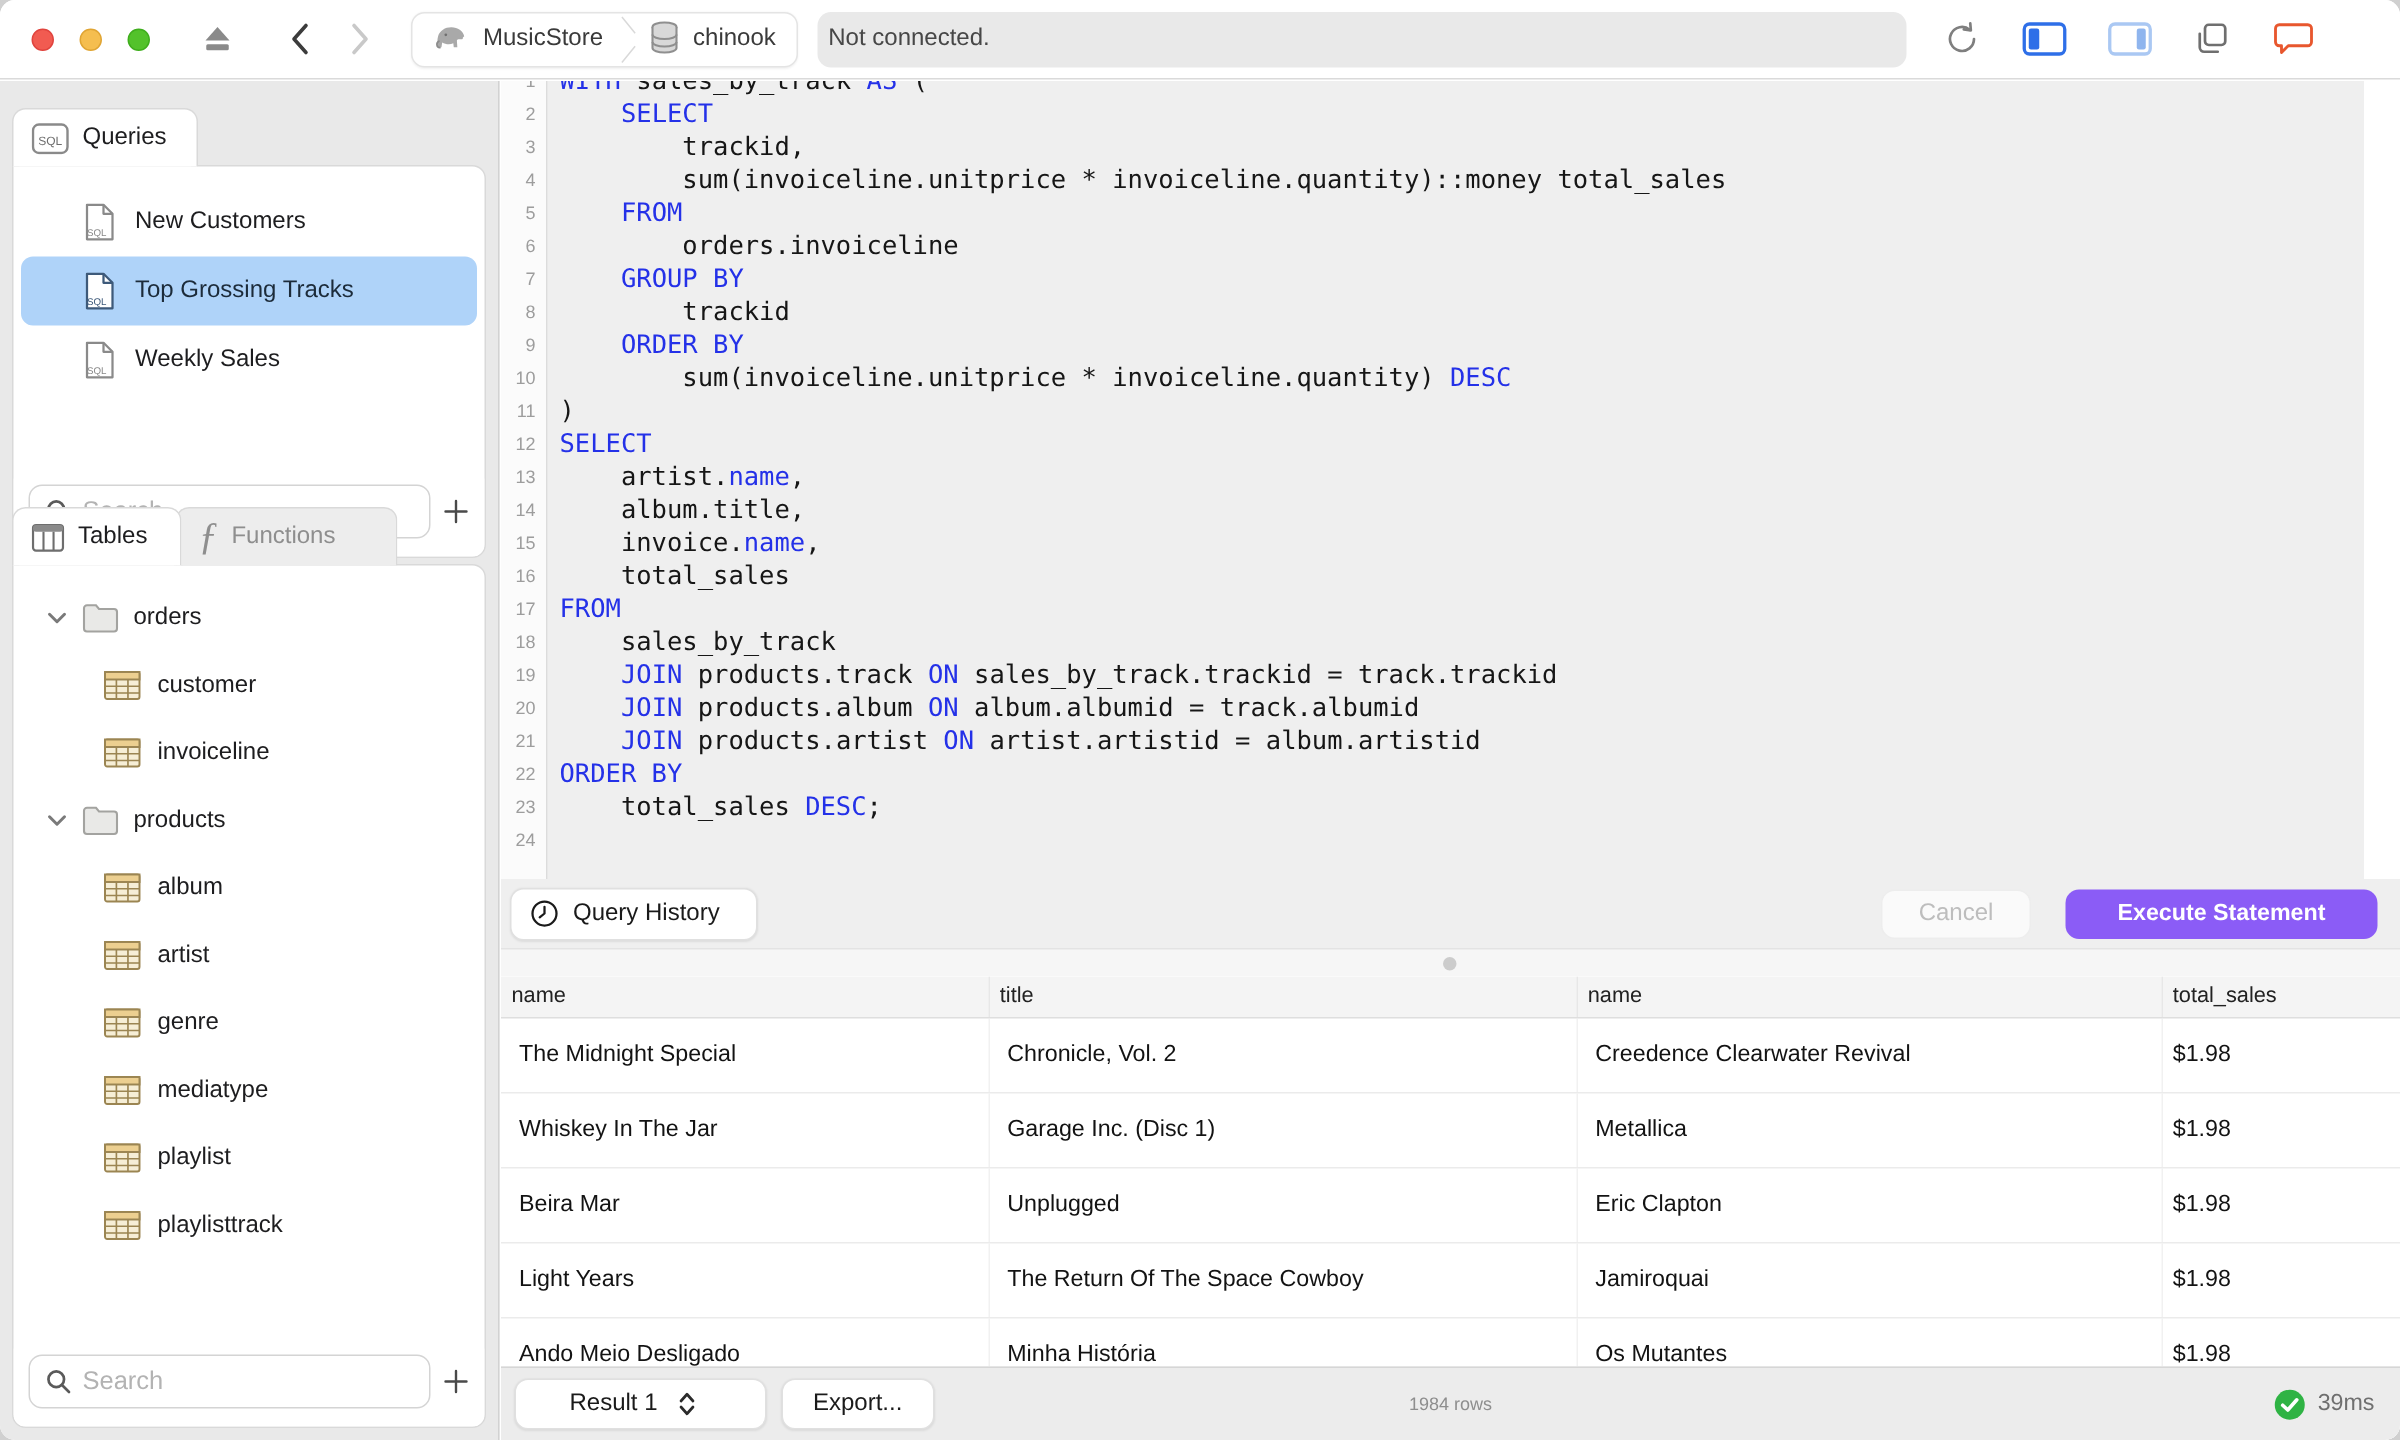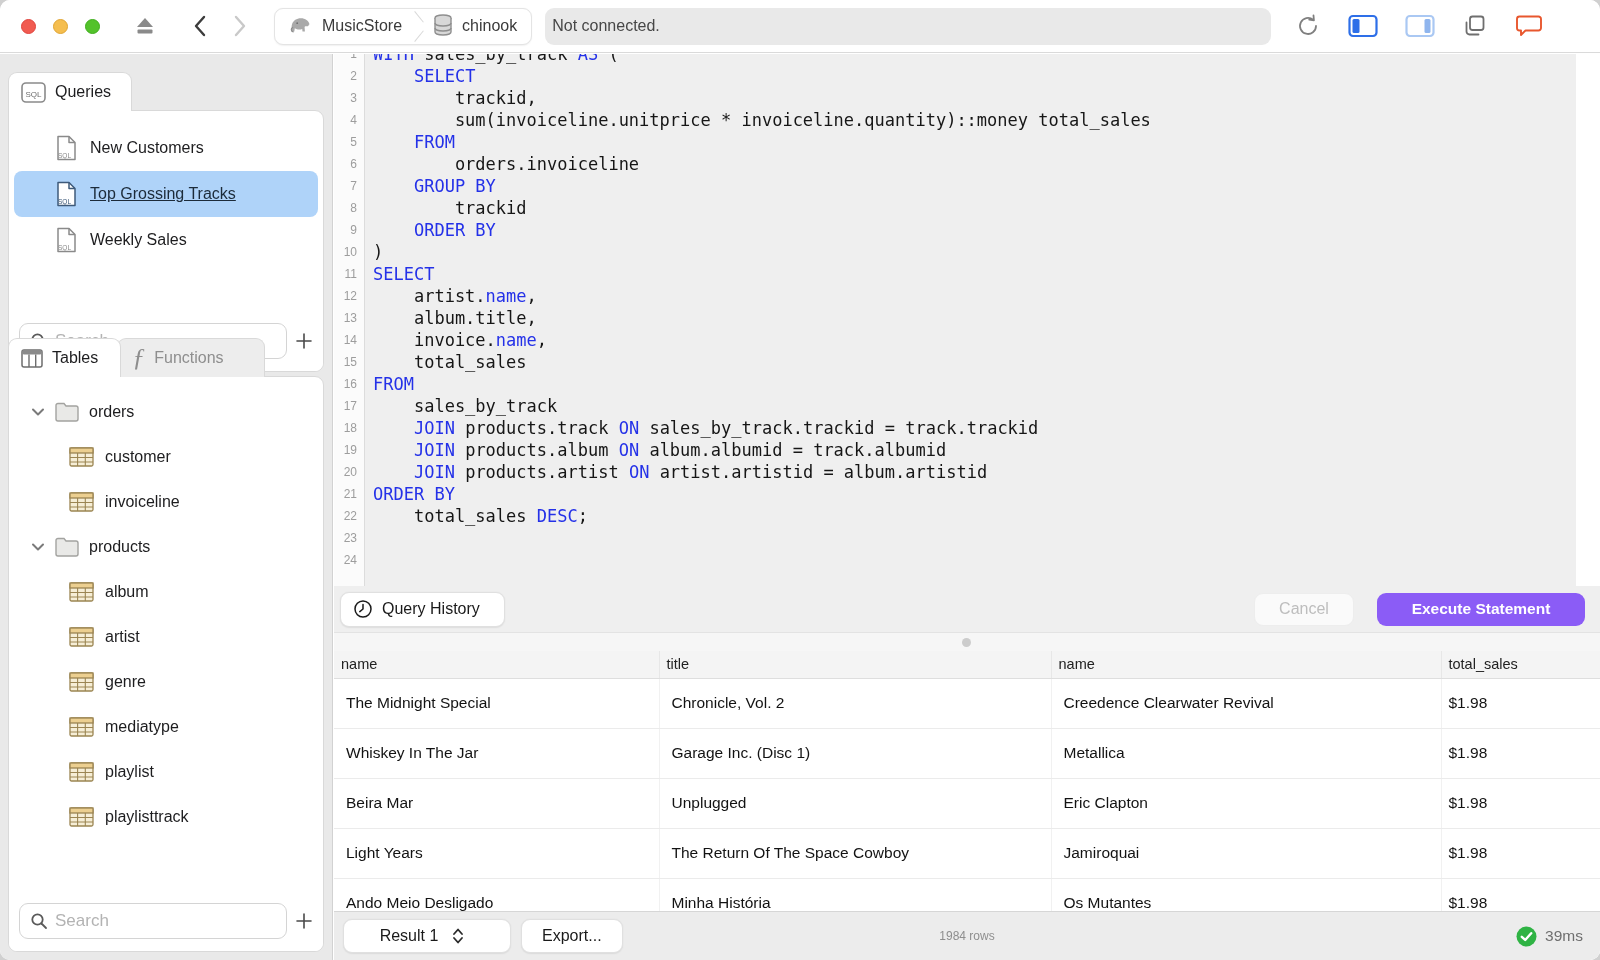--- a/index.html
+++ b/index.html
@@ -34,7 +34,7 @@
   .q-card { top:56px; height:262px; }
   .list { padding-top:14px; }
   .list-item { height:46px; display:flex; align-items:center; gap:13px; padding-left:42px; font-size:16px; color:#1d1d1f; margin:0 5px; border-radius:8px; }
-  .list-item.selected { background:#afd3f9; color:#1c2b3a;text-decoration:underline; }
+  .list-item.selected { background:#afd3f9; color:#1c2b3a; }
   .search-row { position:absolute; left:0; right:0; bottom:0; height:52px; background:#fff; display:flex; align-items:center; padding:0 10px 8px 10px; gap:8px; }
   .search-box { flex:1; height:36px; border:1px solid #d4d4d4; border-radius:9px; background:#fff; display:flex; align-items:center; padding:0 10px; gap:7px; }
   .search-box input { border:none; outline:none; flex:1; font-size:17px; color:#333; font-family:"Liberation Sans",sans-serif; background:transparent; }

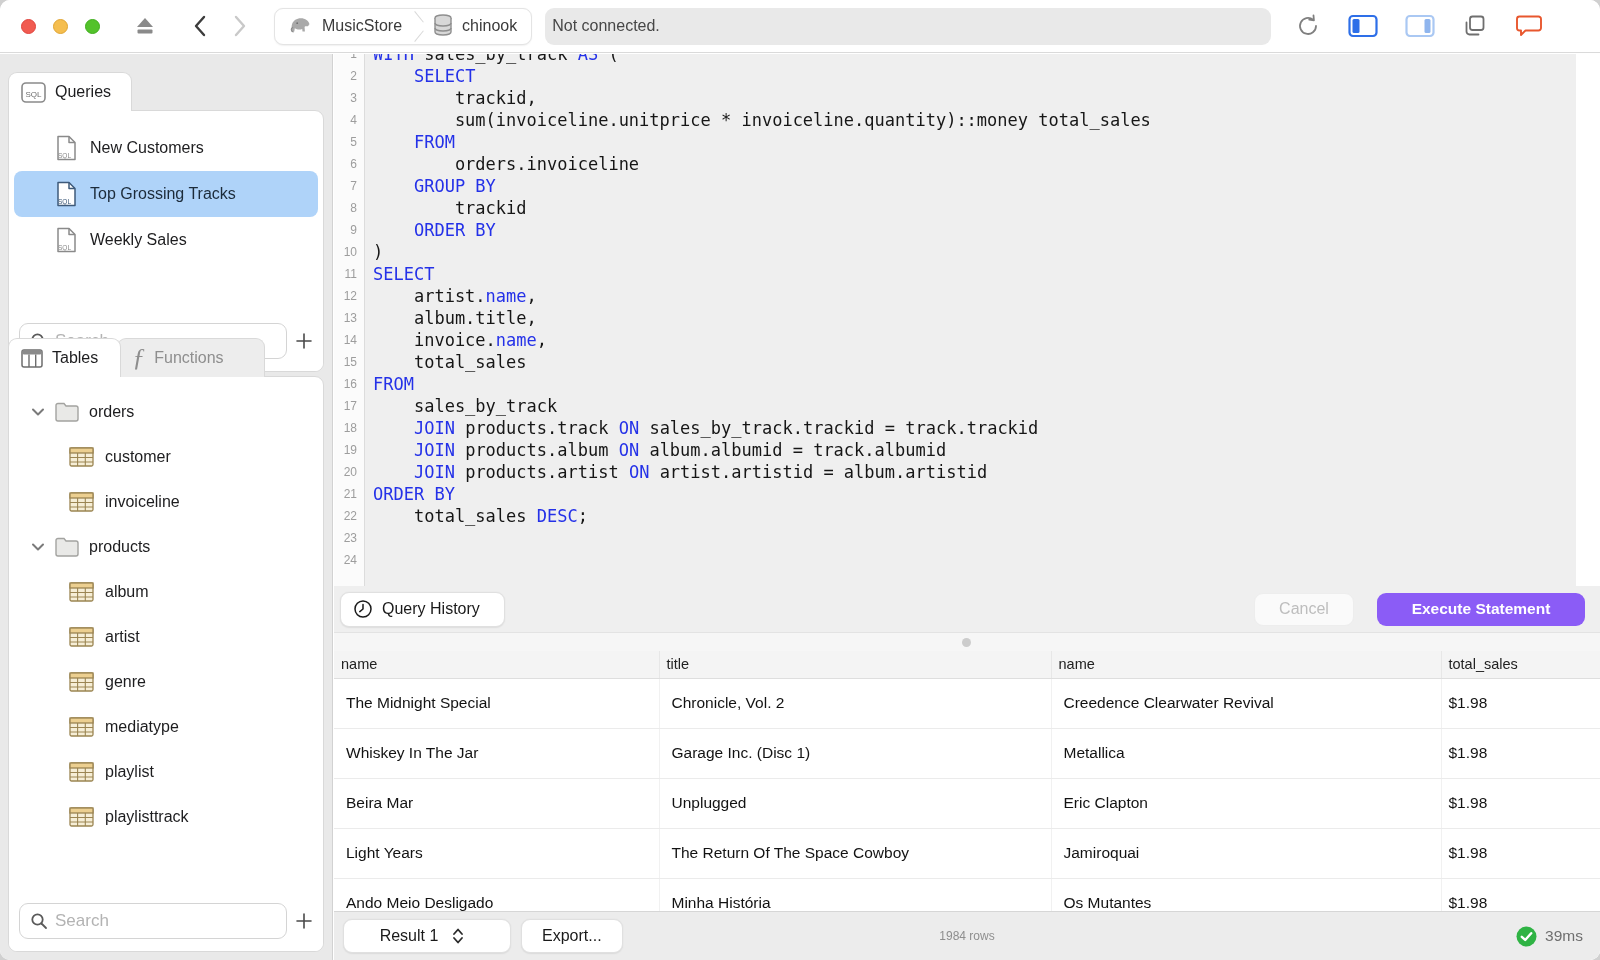--- a/index.html
+++ b/index.html
@@ -419,6 +419,7 @@
           <div class="cl"><span>    </span><span class="kw">GROUP BY</span></div>
           <div class="cl"><span>        trackid</span></div>
           <div class="cl"><span>    </span><span class="kw">ORDER BY</span></div>
+          <div class="cl"><span>        sum(invoiceline.unitprice * invoiceline.quantity) </span><span class="kw">DESC</span></div>
           <div class="cl"><span>)</span></div>
           <div class="cl"><span class="kw">SELECT</span></div>
           <div class="cl"><span>    artist.</span><span class="kw">name</span><span>,</span></div>

